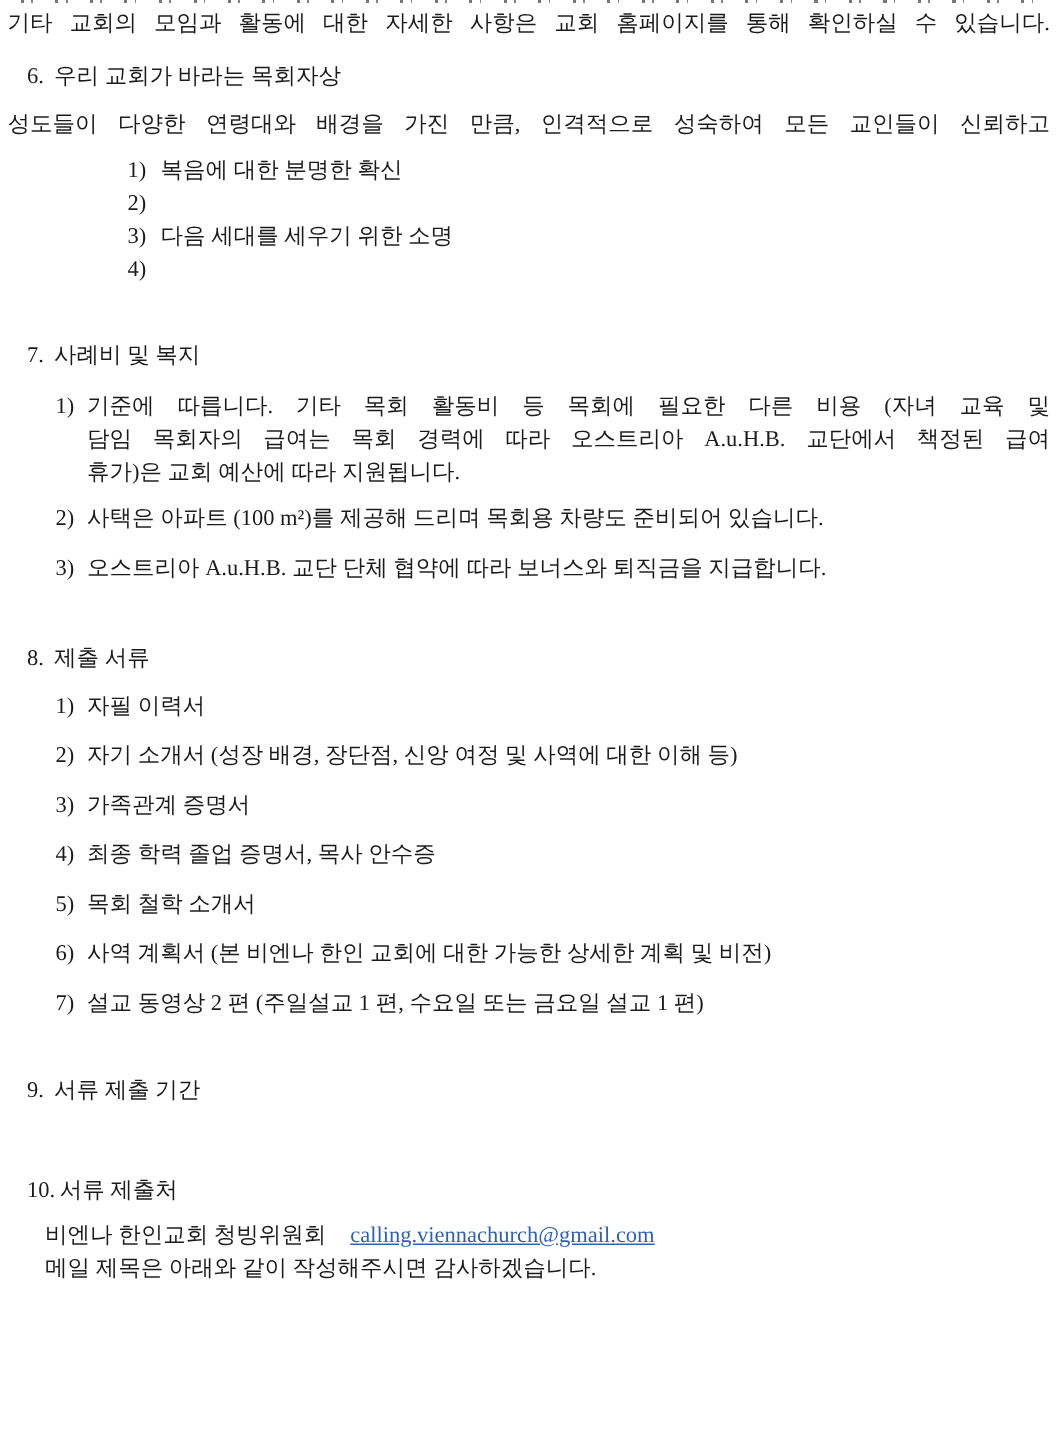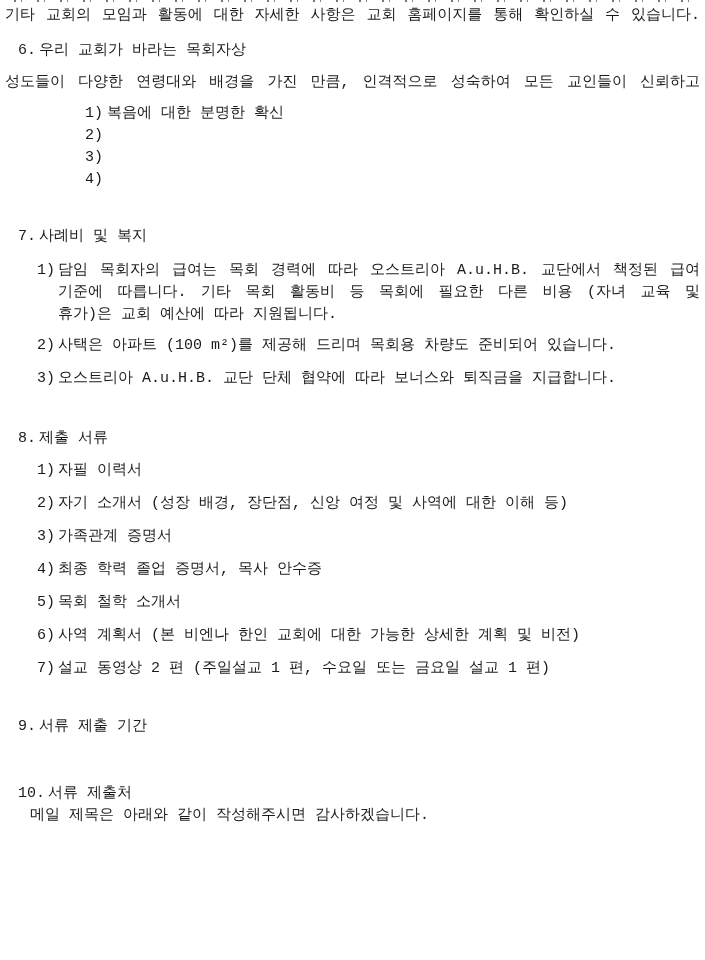--- a/index.html
+++ b/index.html
@@ -9,7 +9,7 @@
     width:705px;height:960px;
     background:#ffffff;
     color:#1b1b1b;
-    font-family:Liberation Mono, monospace;
+    font-family:Liberation Serif, serif;
     font-size:15px;line-height:22px;
     padding:5px 5px 0 5px;
     overflow:hidden;

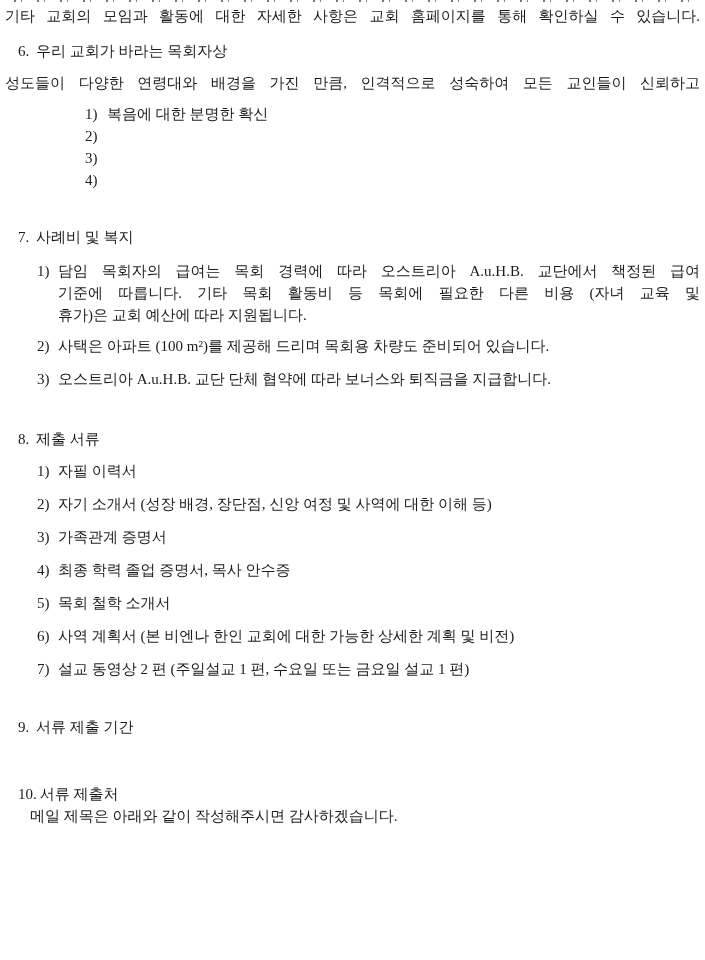--- a/index.html
+++ b/index.html
@@ -70,6 +70,7 @@
     </div>
     <div class="li">
       <span class="num">3)</span>
+      <span class="lline">다음 세대를 세우기 위한 소명</span>
     </div>
     <div class="li">
       <span class="num">4)</span>

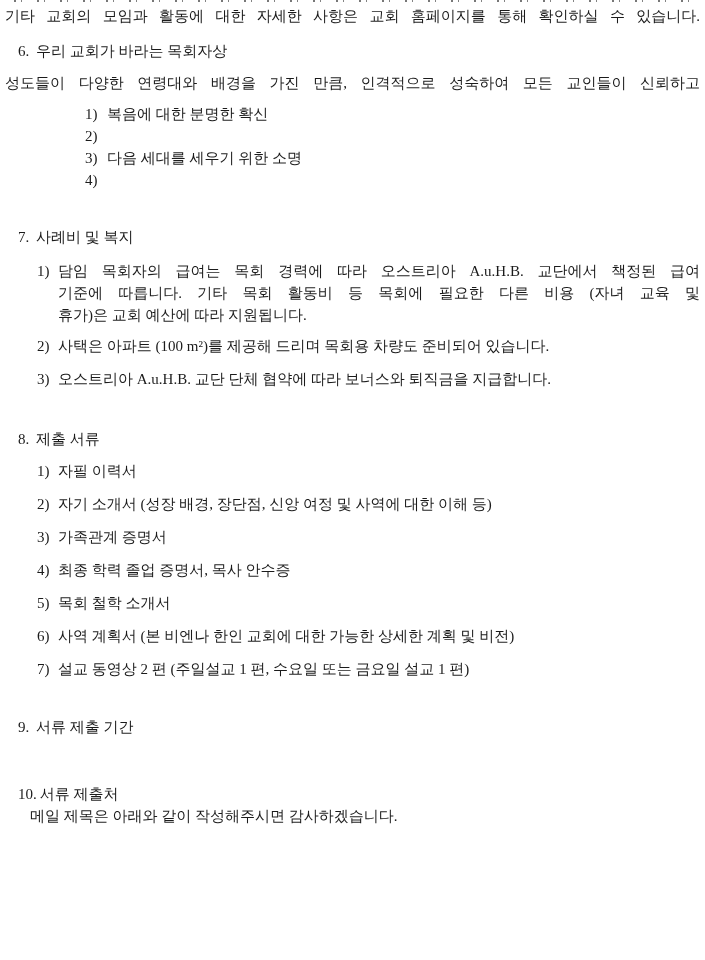--- a/index.html
+++ b/index.html
@@ -84,8 +84,8 @@
   <div class="li78 m-i71">
     <span class="num">1)</span>
     <div class="litext">
+      <div class="jline">기준에 따릅니다. 기타 목회 활동비 등 목회에 필요한 다른 비용 (자녀 교육 및</div>
       <div class="jline">담임 목회자의 급여는 목회 경력에 따라 오스트리아 A.u.H.B. 교단에서 책정된 급여</div>
-      <div class="jline">기준에 따릅니다. 기타 목회 활동비 등 목회에 필요한 다른 비용 (자녀 교육 및</div>
       <div class="lline">휴가)은 교회 예산에 따라 지원됩니다.</div>
     </div>
   </div>

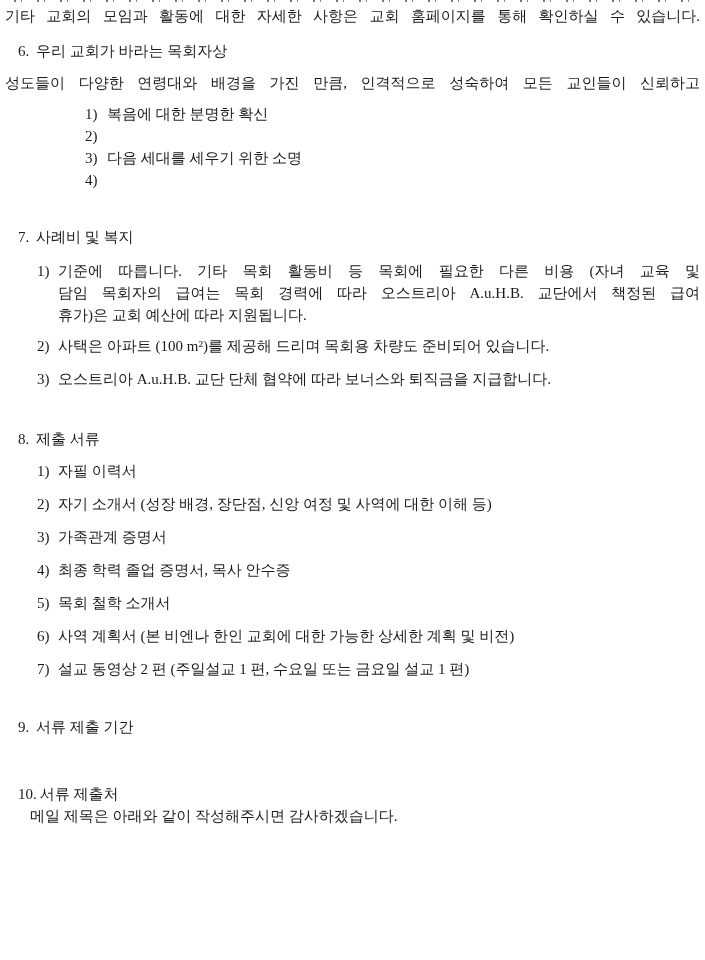--- a/index.html
+++ b/index.html
@@ -140,6 +140,10 @@
     <span class="sec-num">10.</span>
     <span class="sec-title">서류 제출처</span>
   </div>
+  <div class="committee-row m-l1">
+    <span>비엔나 한인교회 청빙위원회</span>
+    <a class="email-link" style="color: rgb(47, 98, 180);">calling.viennachurch@gmail.com</a>
+  </div>
   <div class="sec10-line m-l2">메일 제목은 아래와 같이 작성해주시면 감사하겠습니다.</div>
 </div>
 

